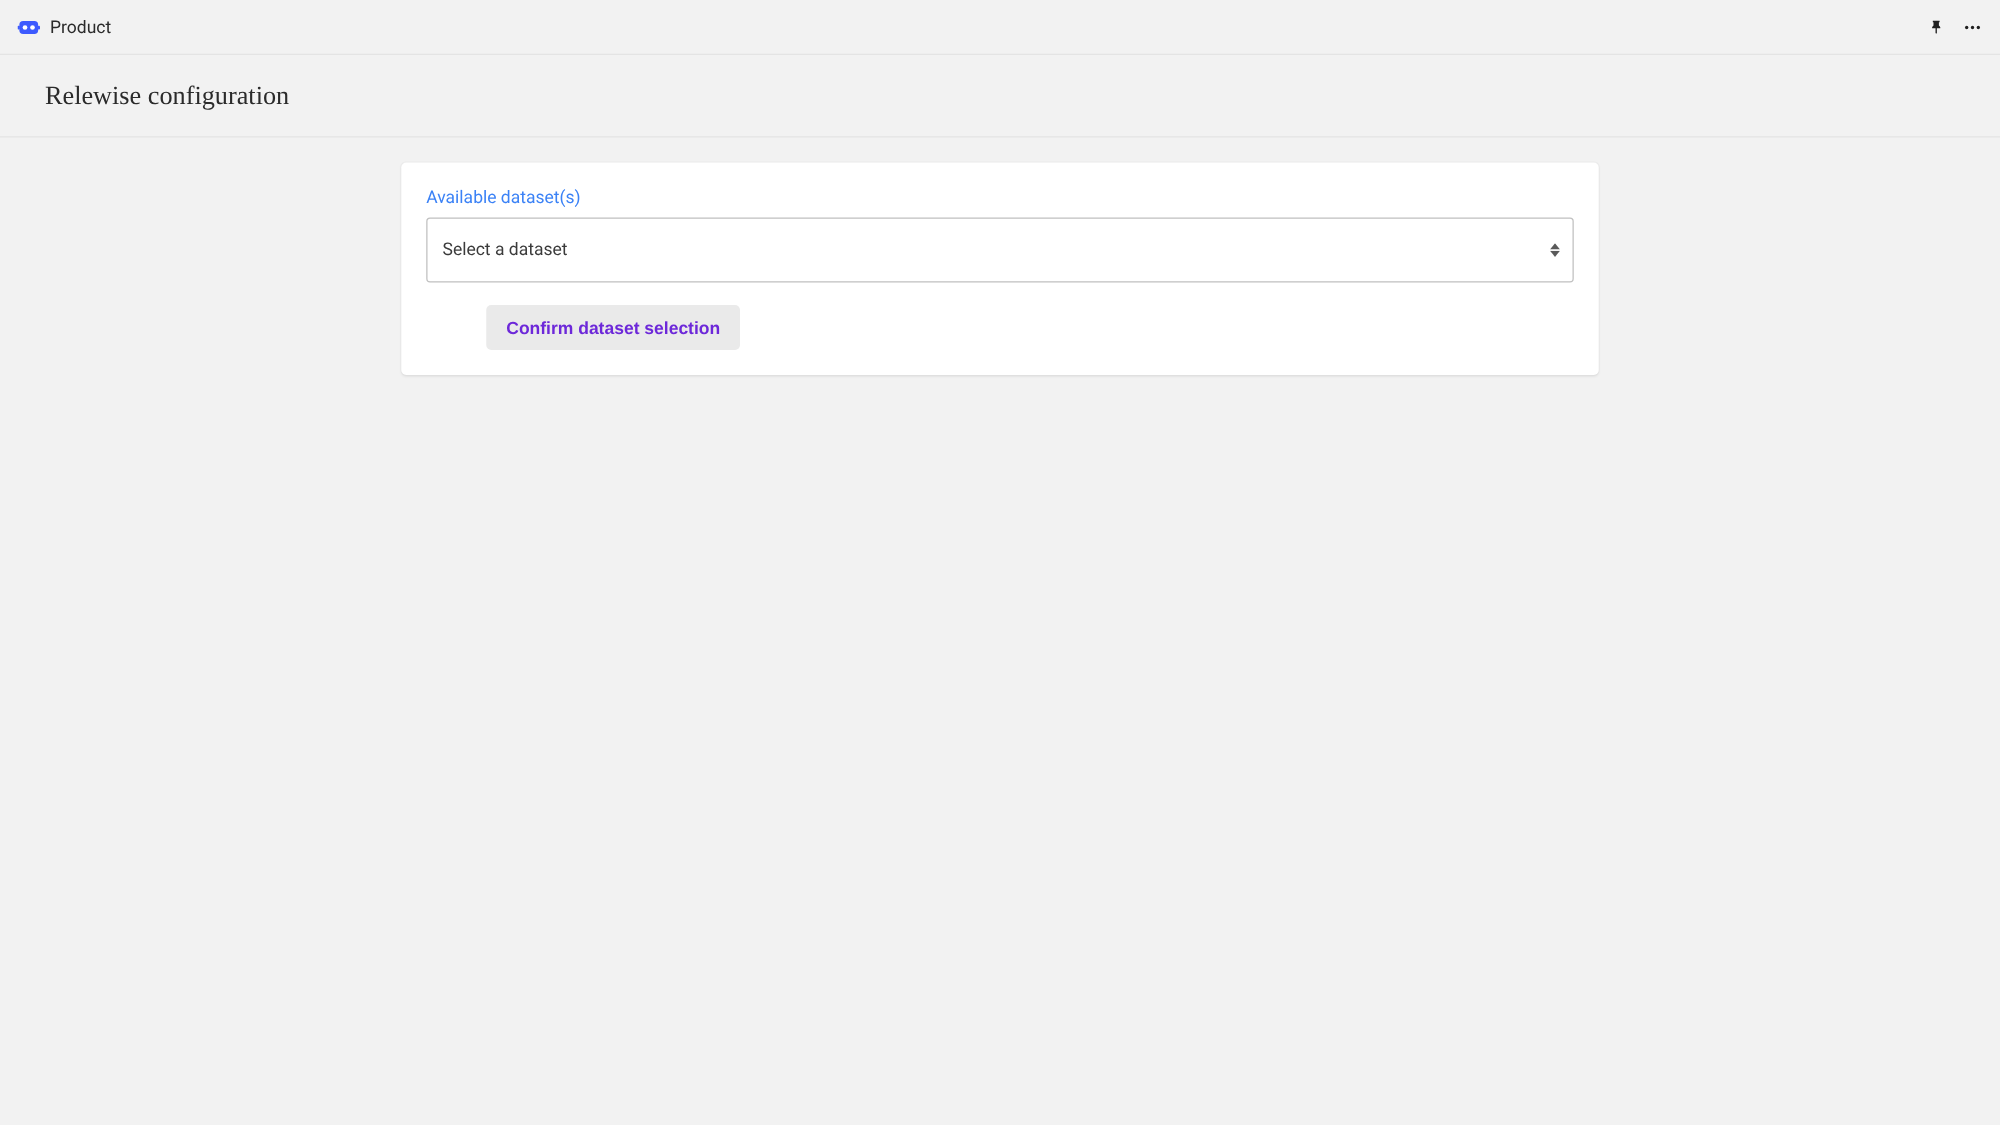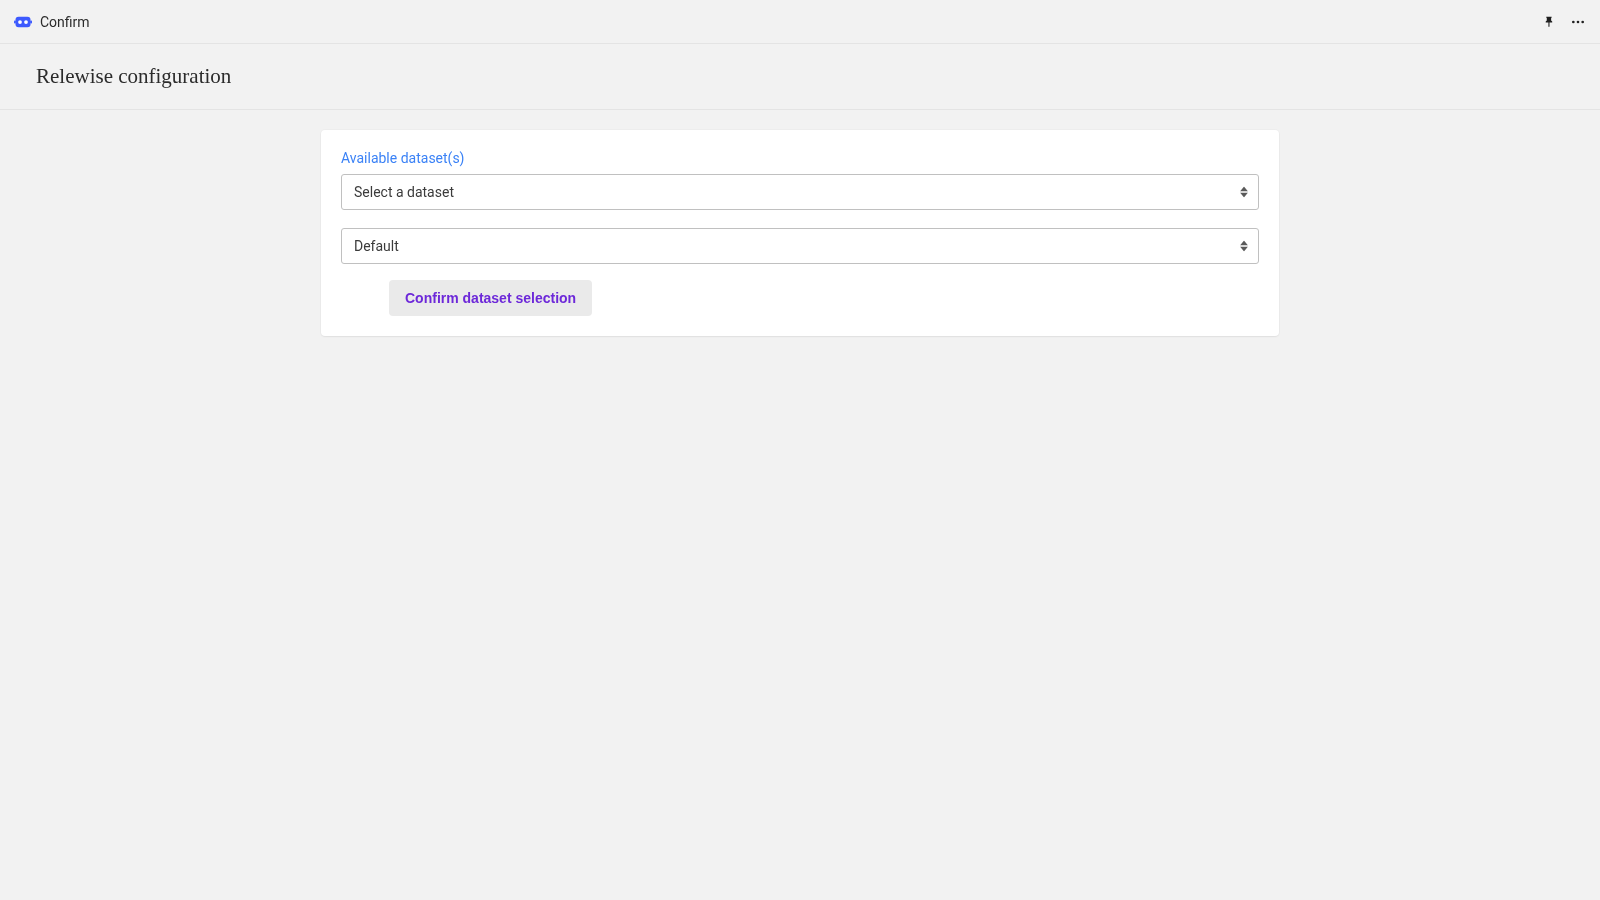--- a/index.html
+++ b/index.html
@@ -168,7 +168,7 @@
         <rect x="21.5" y="10" width="2.5" height="4" rx="1" fill="#3D5AFE"></rect>
       </svg>
     </span>
-    <span class="app-name">Confirm</span>
+    <span class="app-name">Product</span>
   </div>
   <div class="topbar-right">
     <span class="icon-btn">

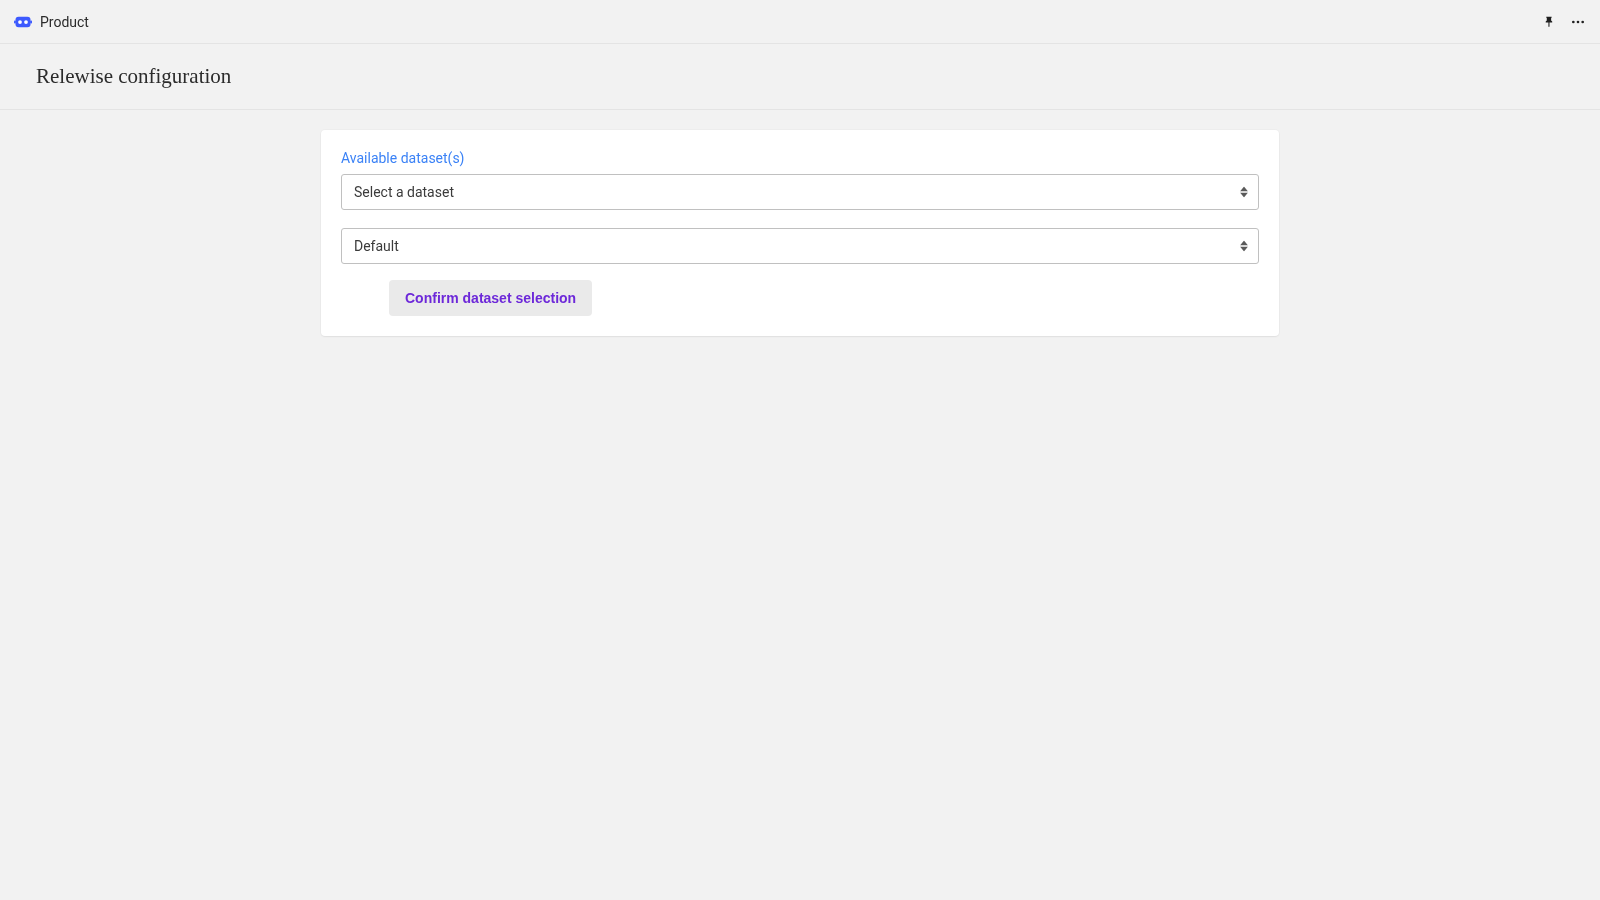--- a/index.html
+++ b/index.html
@@ -109,7 +109,7 @@
     
     .select-box {
       width: 100%;
-      height: 36px;
+      height: 52px;
       border: 1px solid #c0c0c0;
       border-radius: 3px;
       background: #ffffff;

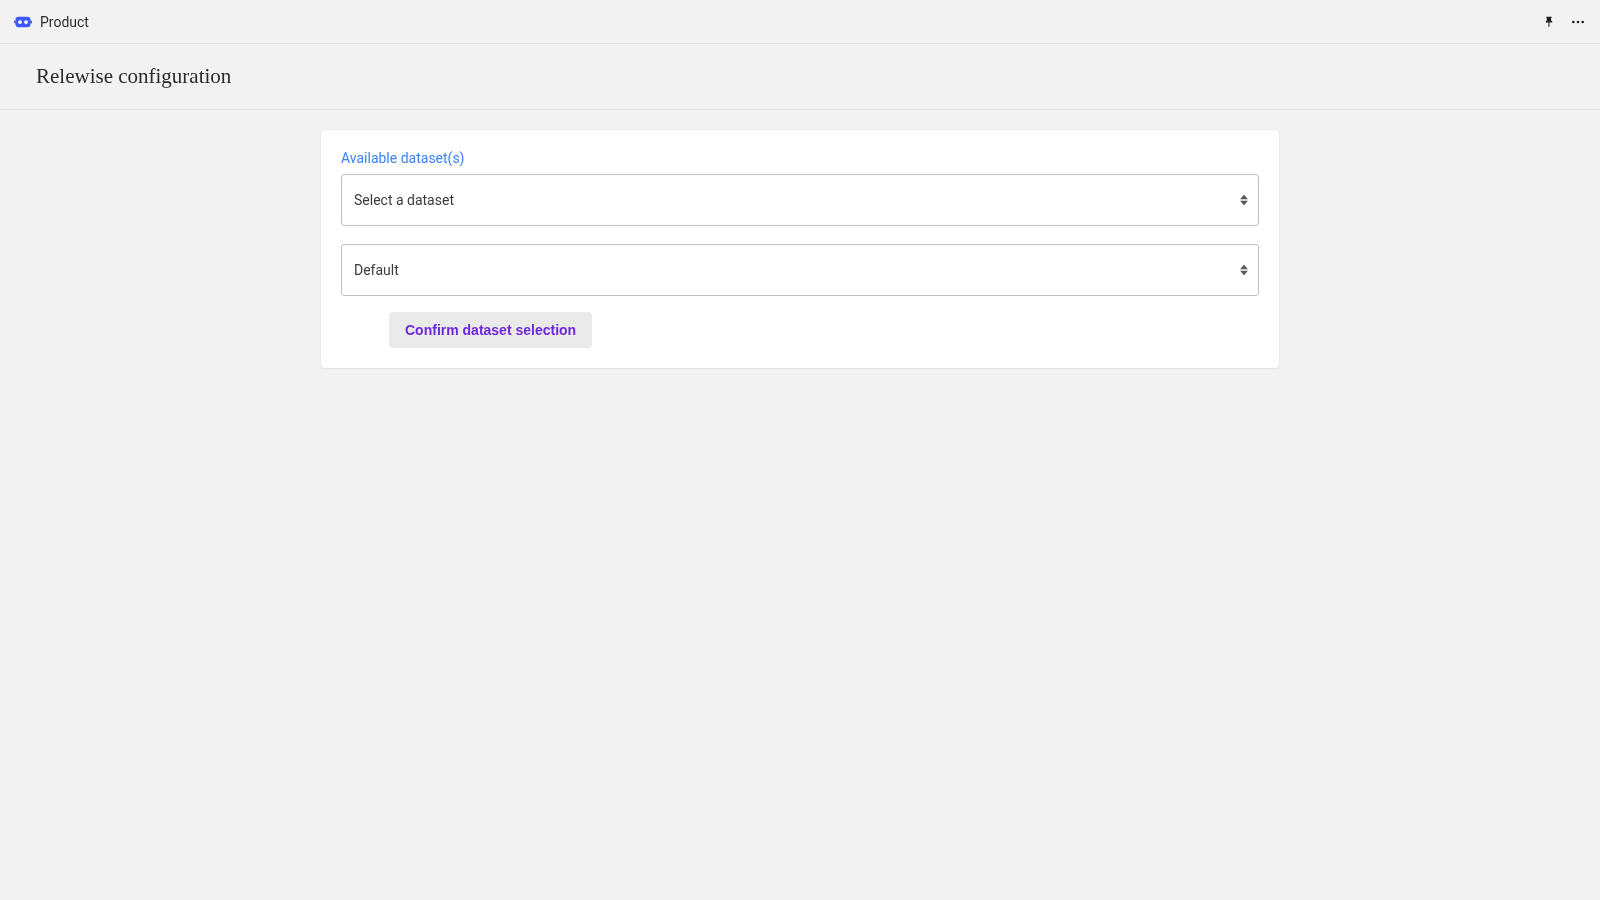--- a/index.html
+++ b/index.html
@@ -211,19 +211,6 @@
     </div>
     
     <div class="form-field">
-      <div class="select-wrapper">
-        <div class="select-box">
-          <span>Default</span>
-          <span class="select-chevrons">
-            <svg width="8" height="5" viewBox="0 0 8 5" fill="currentColor">
-                <path d="M4 0L8 5H0z"></path>
-              </svg>
-            <svg width="8" height="5" viewBox="0 0 8 5" fill="currentColor">
-                <path d="M4 5L0 0h8z"></path>
-              </svg>
-          </span>
-        </div>
-      </div>
     </div>
     
     <button class="btn btn-disabled">Confirm dataset selection</button>

